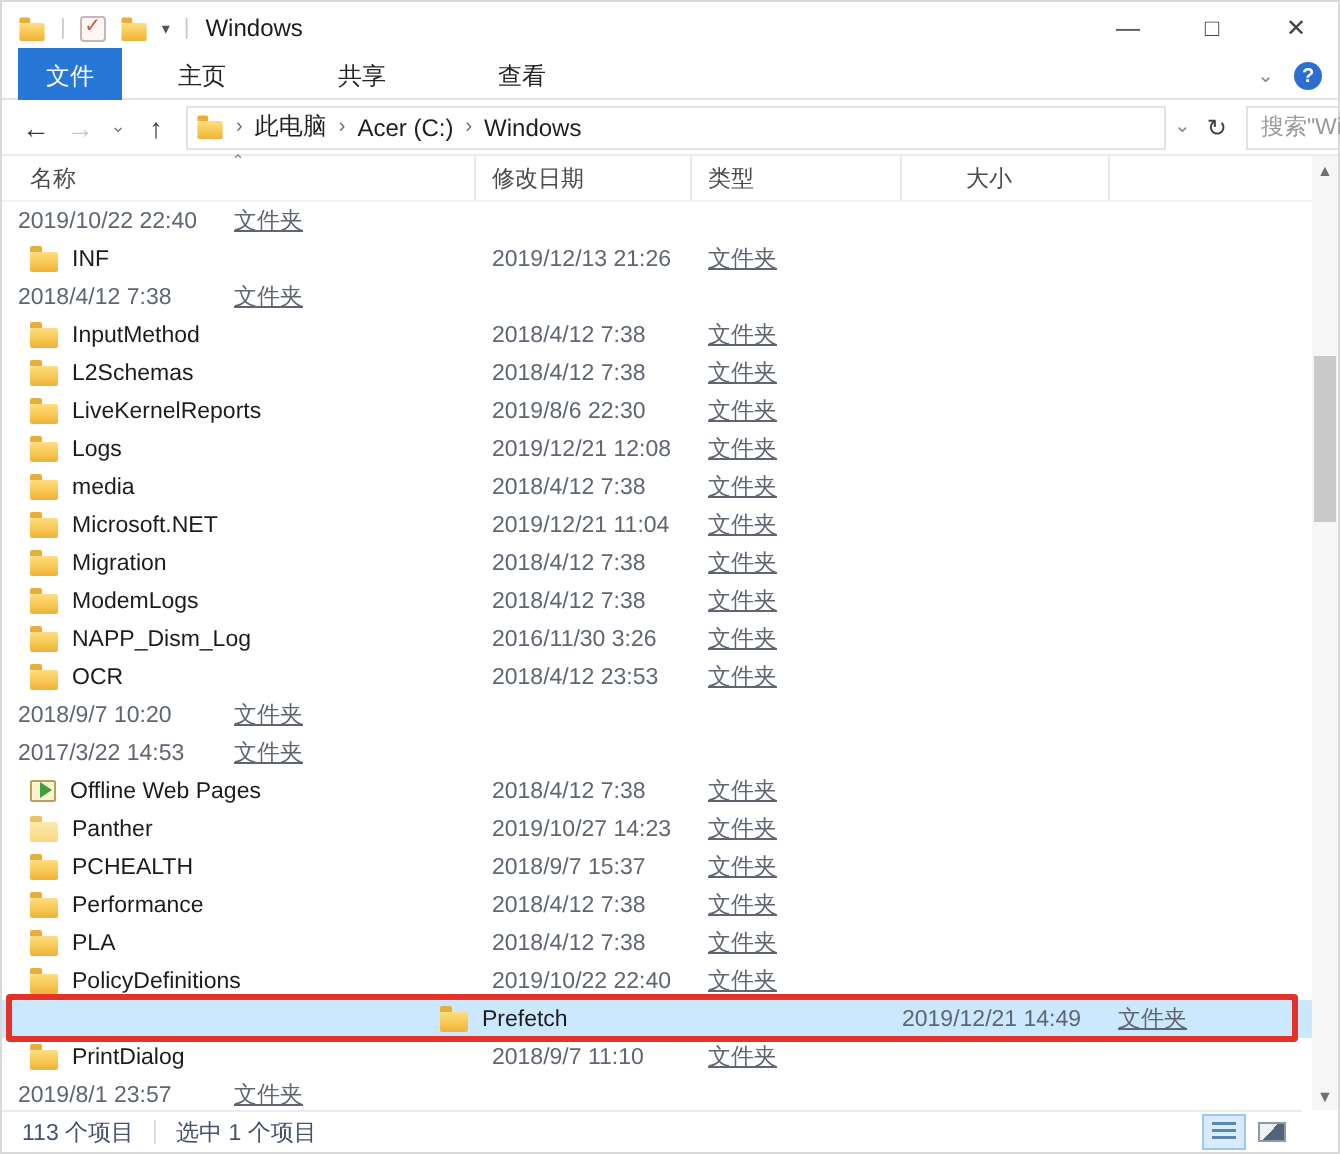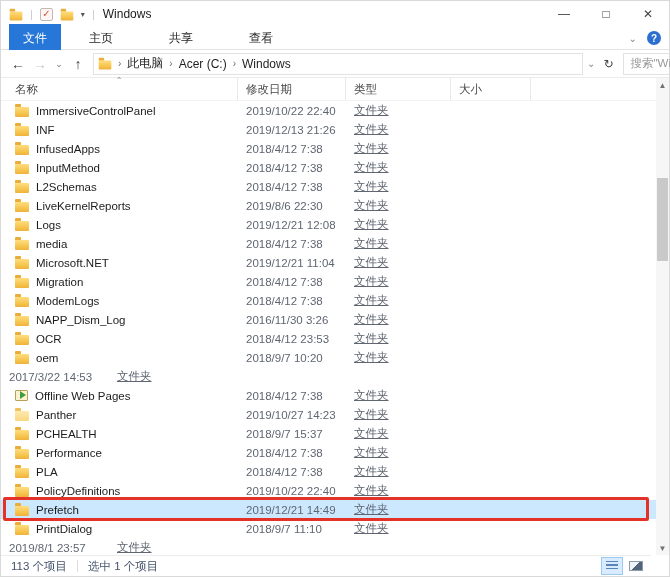--- a/index.html
+++ b/index.html
@@ -68,7 +68,7 @@
   .c-name { width:237px; padding-left:14px !important; }
   .c-date { width:108px; }
   .c-type { width:105px; }
-  .c-size { width:80px; }
+  .c-size { width:80px;margin-left:24px; }
   .c-pad  { flex:1; border-right:none !important; }
   .sort-caret { position:absolute; left:50%; top:-2px; transform:translateX(-50%); font-size:8px; color:#8a8a8a; }
 

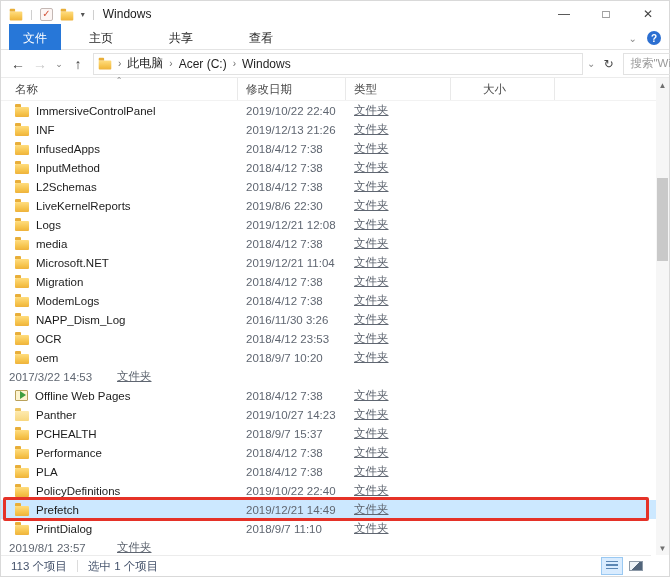--- a/index.html
+++ b/index.html
@@ -183,10 +183,6 @@
     </div>
     <div class="rows" id="rows">
         <div class="frow">
-          <div class="cell cell-name">
-            <span class="folder-ic"></span>
-            <span>ImmersiveControlPanel</span>
-          </div>
           <div class="cell cell-date">2019/10/22 22:40</div>
           <div class="cell cell-type">文件夹</div>
         </div>

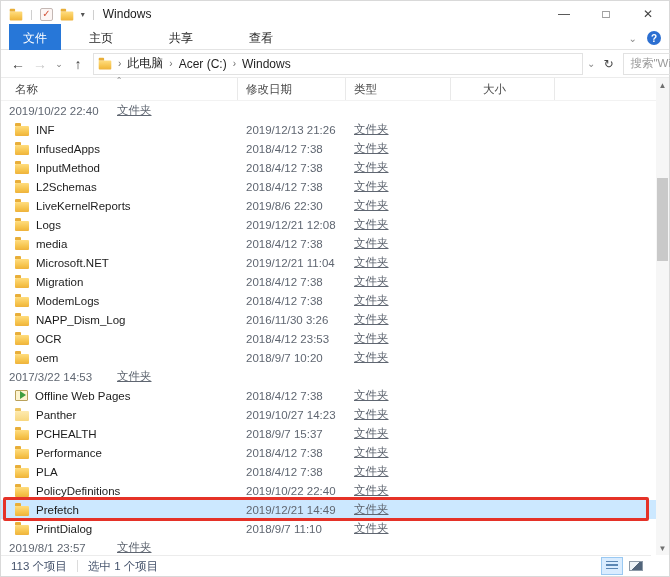--- a/index.html
+++ b/index.html
@@ -195,10 +195,6 @@
           <div class="cell cell-type">文件夹</div>
         </div>
         <div class="frow">
-          <div class="cell cell-name">
-            <span class="folder-ic"></span>
-            <span>InfusedApps</span>
-          </div>
           <div class="cell cell-date">2018/4/12 7:38</div>
           <div class="cell cell-type">文件夹</div>
         </div>

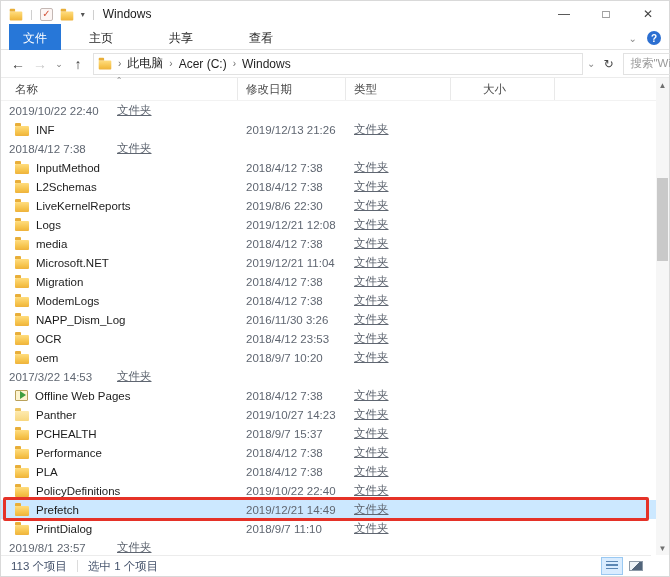--- a/index.html
+++ b/index.html
@@ -279,10 +279,6 @@
           <div class="cell cell-type">文件夹</div>
         </div>
         <div class="frow">
-          <div class="cell cell-name">
-            <span class="folder-ic"></span>
-            <span>oem</span>
-          </div>
           <div class="cell cell-date">2018/9/7 10:20</div>
           <div class="cell cell-type">文件夹</div>
         </div>

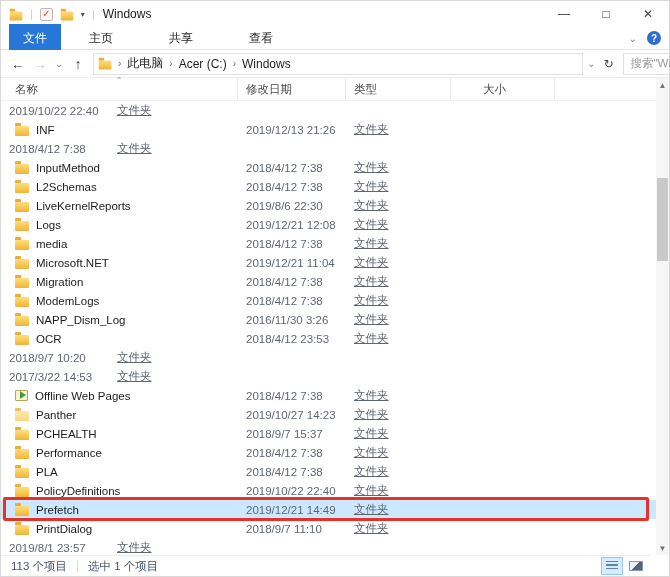--- a/index.html
+++ b/index.html
@@ -74,7 +74,7 @@
 
   .rows { position:absolute; left:0; top:23px; right:13px; bottom:0; overflow:hidden; }
   .frow { height:19px; display:flex; align-items:center; font-size:11.5px; position:relative; }
-  .frow.selected { background:#cce8ff; }
+  .frow.selected { background:#cce8ff;justify-content:flex-end; }
   .cell { overflow:hidden; white-space:nowrap; }
   .cell-name { width:237px; display:flex; align-items:center; gap:7px; padding-left:14px; color:#1c1c1c; }
   .cell-date { width:108px; padding-left:8px; color:#5f6671; }

